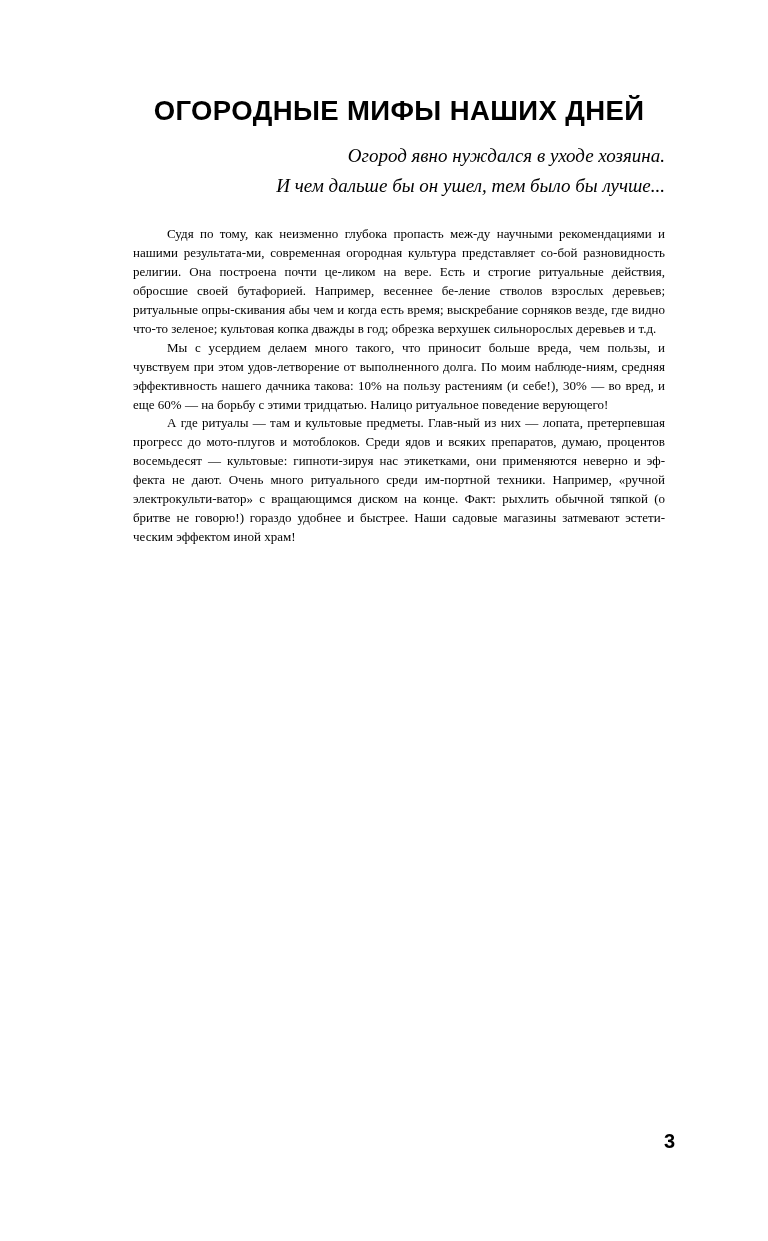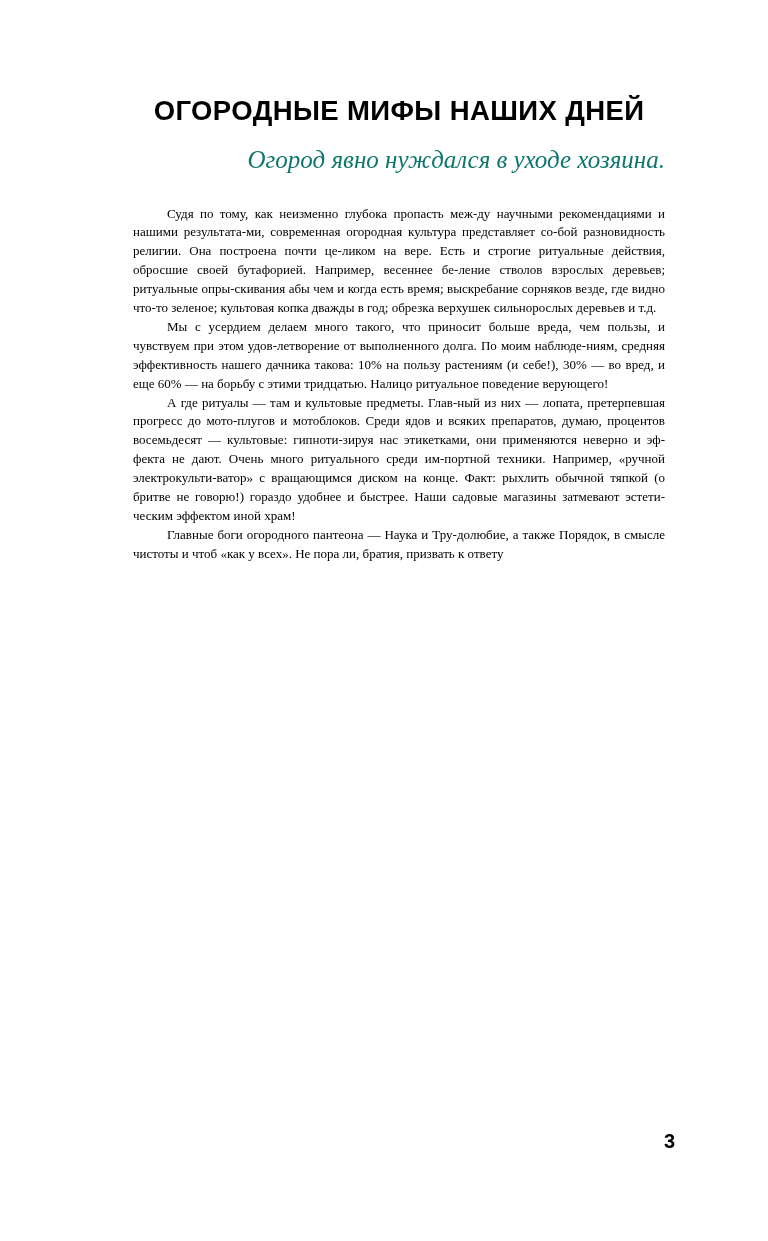--- a/index.html
+++ b/index.html
@@ -42,11 +42,11 @@
   }
   .epigraph {
     font-style: italic;
-    font-size: 25px;
+    font-size: 19px;
     line-height: 1.45;
     text-align: right;
     margin: 0 0 2px 0;
-    color: #0f766e;
+    color: #000000;
   }
   .epigraph.first {
     margin-top: 4px;

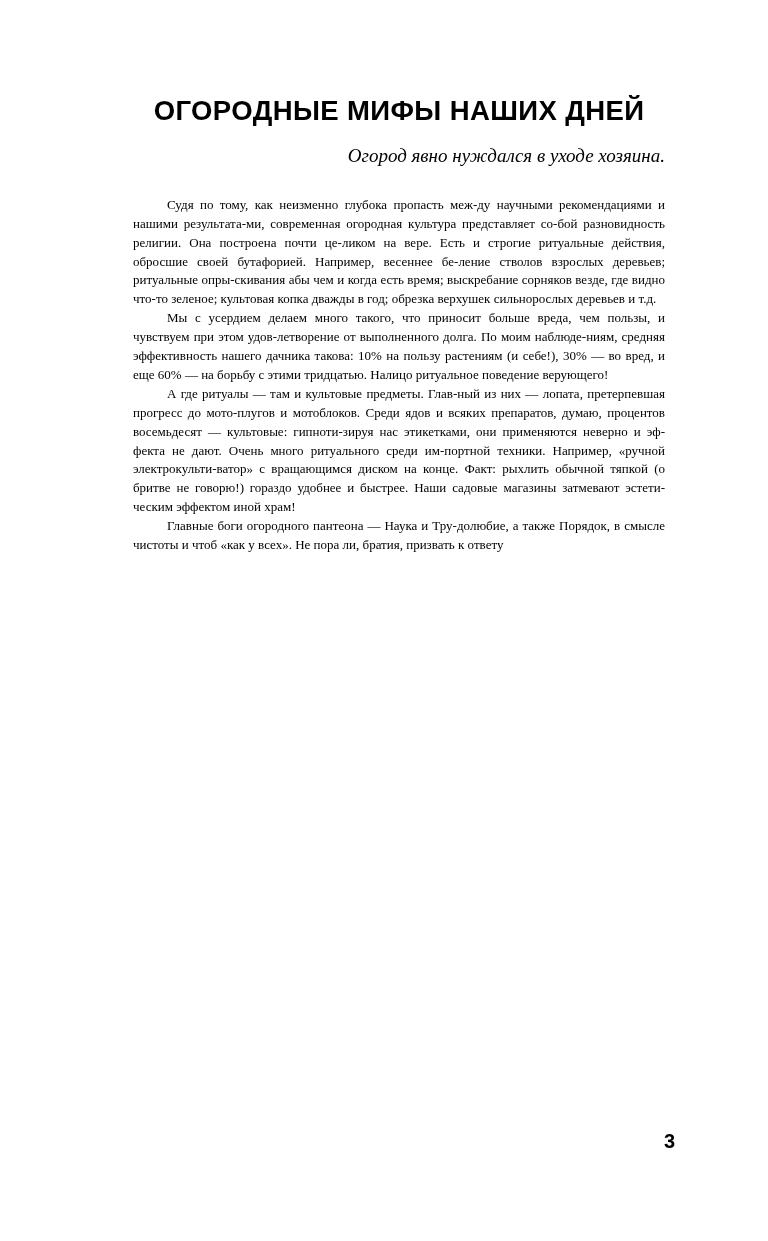--- a/index.html
+++ b/index.html
@@ -82,6 +82,7 @@
     <h1 class="chapter-title">ОГОРОДНЫЕ МИФЫ НАШИХ ДНЕЙ</h1>
 
     <div class="epigraph first">Огород явно нуждался в уходе хозяина.</div>
+    <div class="epigraph">И чем дальше бы он ушел, тем было бы лучше...</div>
 
     <div class="body-text">
       <p class="para">Судя по тому, как неизменно глубока пропасть меж-ду научными рекомендациями и нашими результата-ми, современная огородная культура представляет со-бой разновидность религии. Она построена почти це-ликом на вере. Есть и строгие ритуальные действия, обросшие своей бутафорией. Например, весеннее бе-ление стволов взрослых деревьев; ритуальные опры-скивания абы чем и когда есть время; выскребание сорняков везде, где видно что-то зеленое; культовая копка дважды в год; обрезка верхушек сильнорослых деревьев и т.д.</p>

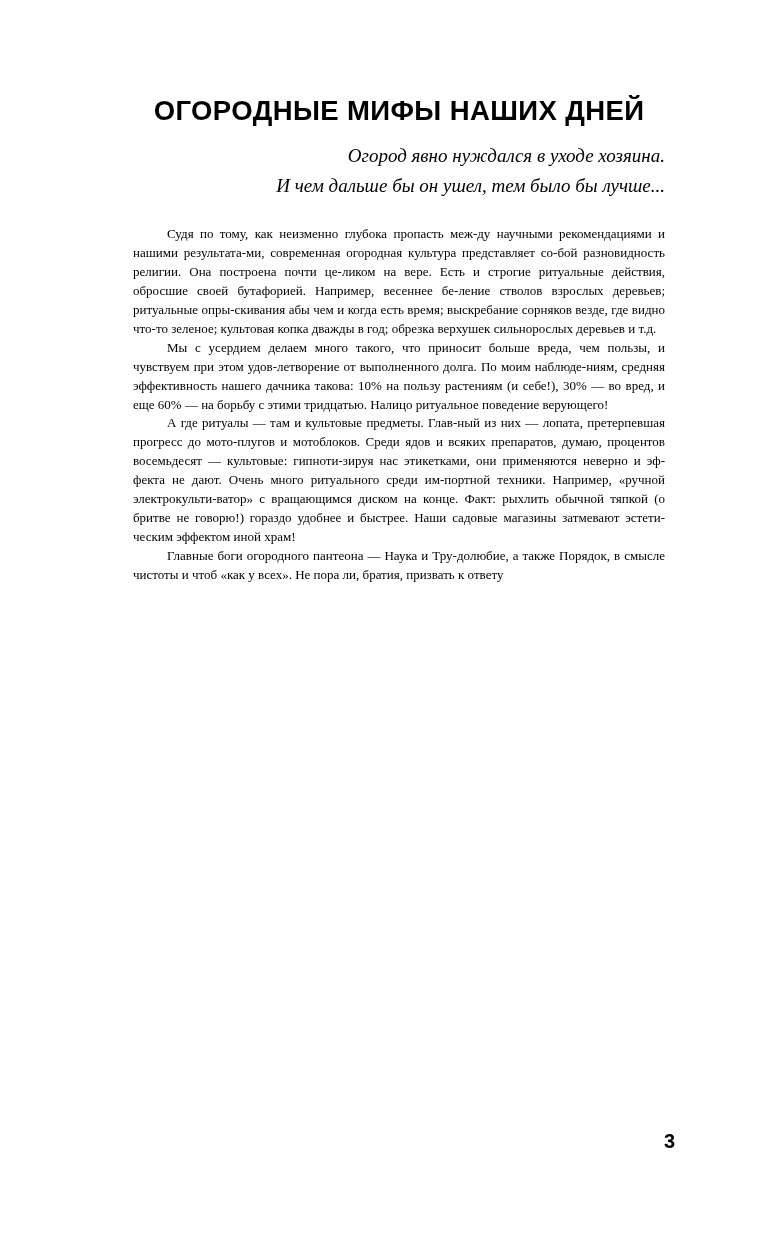--- a/index.html
+++ b/index.html
@@ -88,7 +88,6 @@
       <p class="para">Судя по тому, как неизменно глубока пропасть меж-ду научными рекомендациями и нашими результата-ми, современная огородная культура представляет со-бой разновидность религии. Она построена почти це-ликом на вере. Есть и строгие ритуальные действия, обросшие своей бутафорией. Например, весеннее бе-ление стволов взрослых деревьев; ритуальные опры-скивания абы чем и когда есть время; выскребание сорняков везде, где видно что-то зеленое; культовая копка дважды в год; обрезка верхушек сильнорослых деревьев и т.д.</p>
       <p class="para">Мы с усердием делаем много такого, что приносит больше вреда, чем пользы, и чувствуем при этом удов-летворение от выполненного долга. По моим наблюде-ниям, средняя эффективность нашего дачника такова: 10% на пользу растениям (и себе!), 30% — во вред, и еще 60% — на борьбу с этими тридцатью. Налицо ритуальное поведение верующего!</p>
       <p class="para">А где ритуалы — там и культовые предметы. Глав-ный из них — лопата, претерпевшая прогресс до мото-плугов и мотоблоков. Среди ядов и всяких препаратов, думаю, процентов восемьдесят — культовые: гипноти-зируя нас этикетками, они применяются неверно и эф-фекта не дают. Очень много ритуального среди им-портной техники. Например, «ручной электрокульти-ватор» с вращающимся диском на конце. Факт: рыхлить обычной тяпкой (о бритве не говорю!) гораздо удобнее и быстрее. Наши садовые магазины затмевают эстети-ческим эффектом иной храм!</p>
-      <p class="para">Главные боги огородного пантеона — Наука и Тру-долюбие, а также Порядок, в смысле чистоты и чтоб «как у всех». Не пора ли, братия, призвать к ответу</p>
     </div>
 
   </div>

